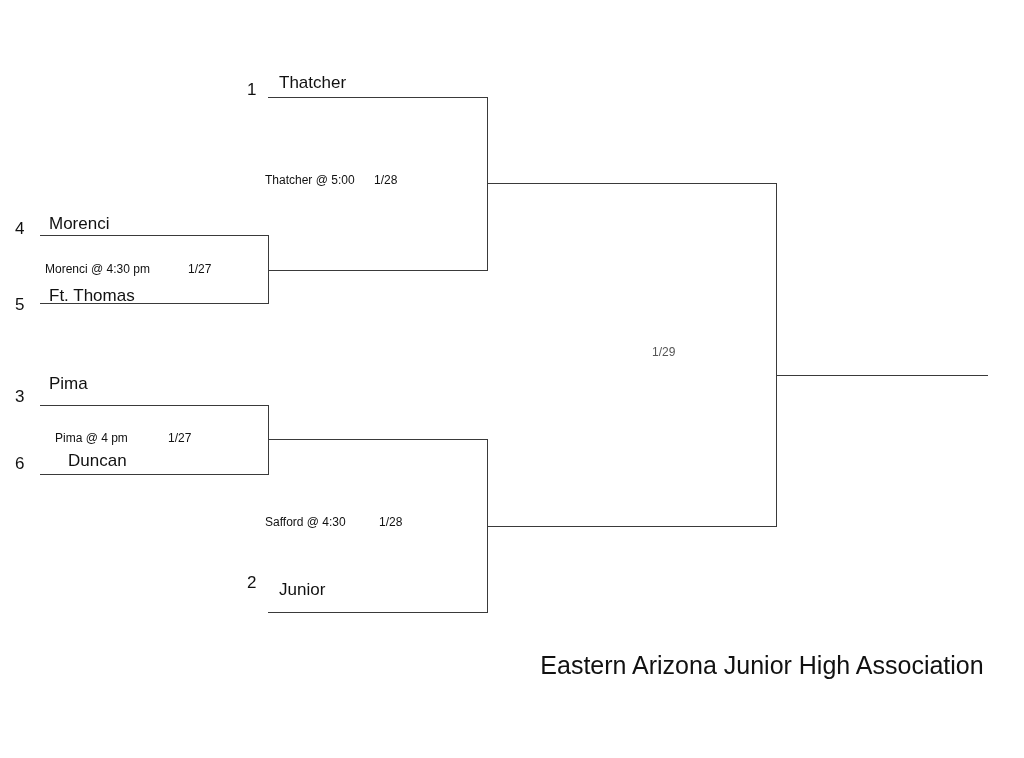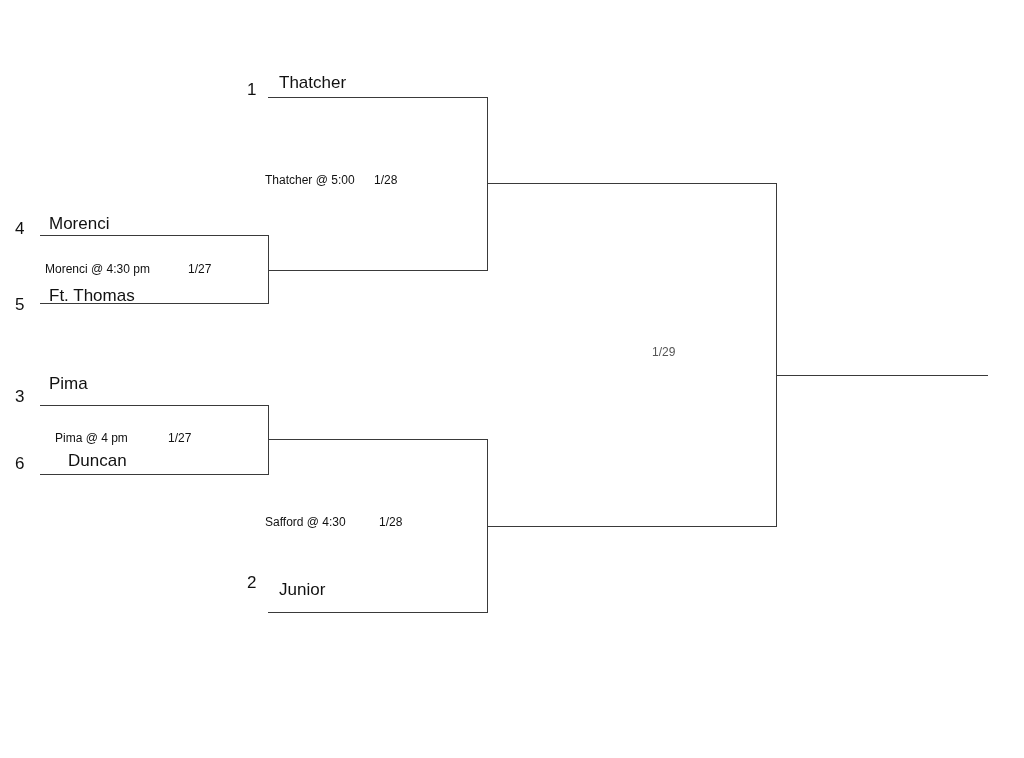--- a/index.html
+++ b/index.html
@@ -69,6 +69,7 @@
 <span class="txt date29" style="left:620px;top:345px;">1/29</span>
 
 <div class="title">
+  <div>Eastern Arizona Junior High Association</div>
 </div>
 
 </body></html>

